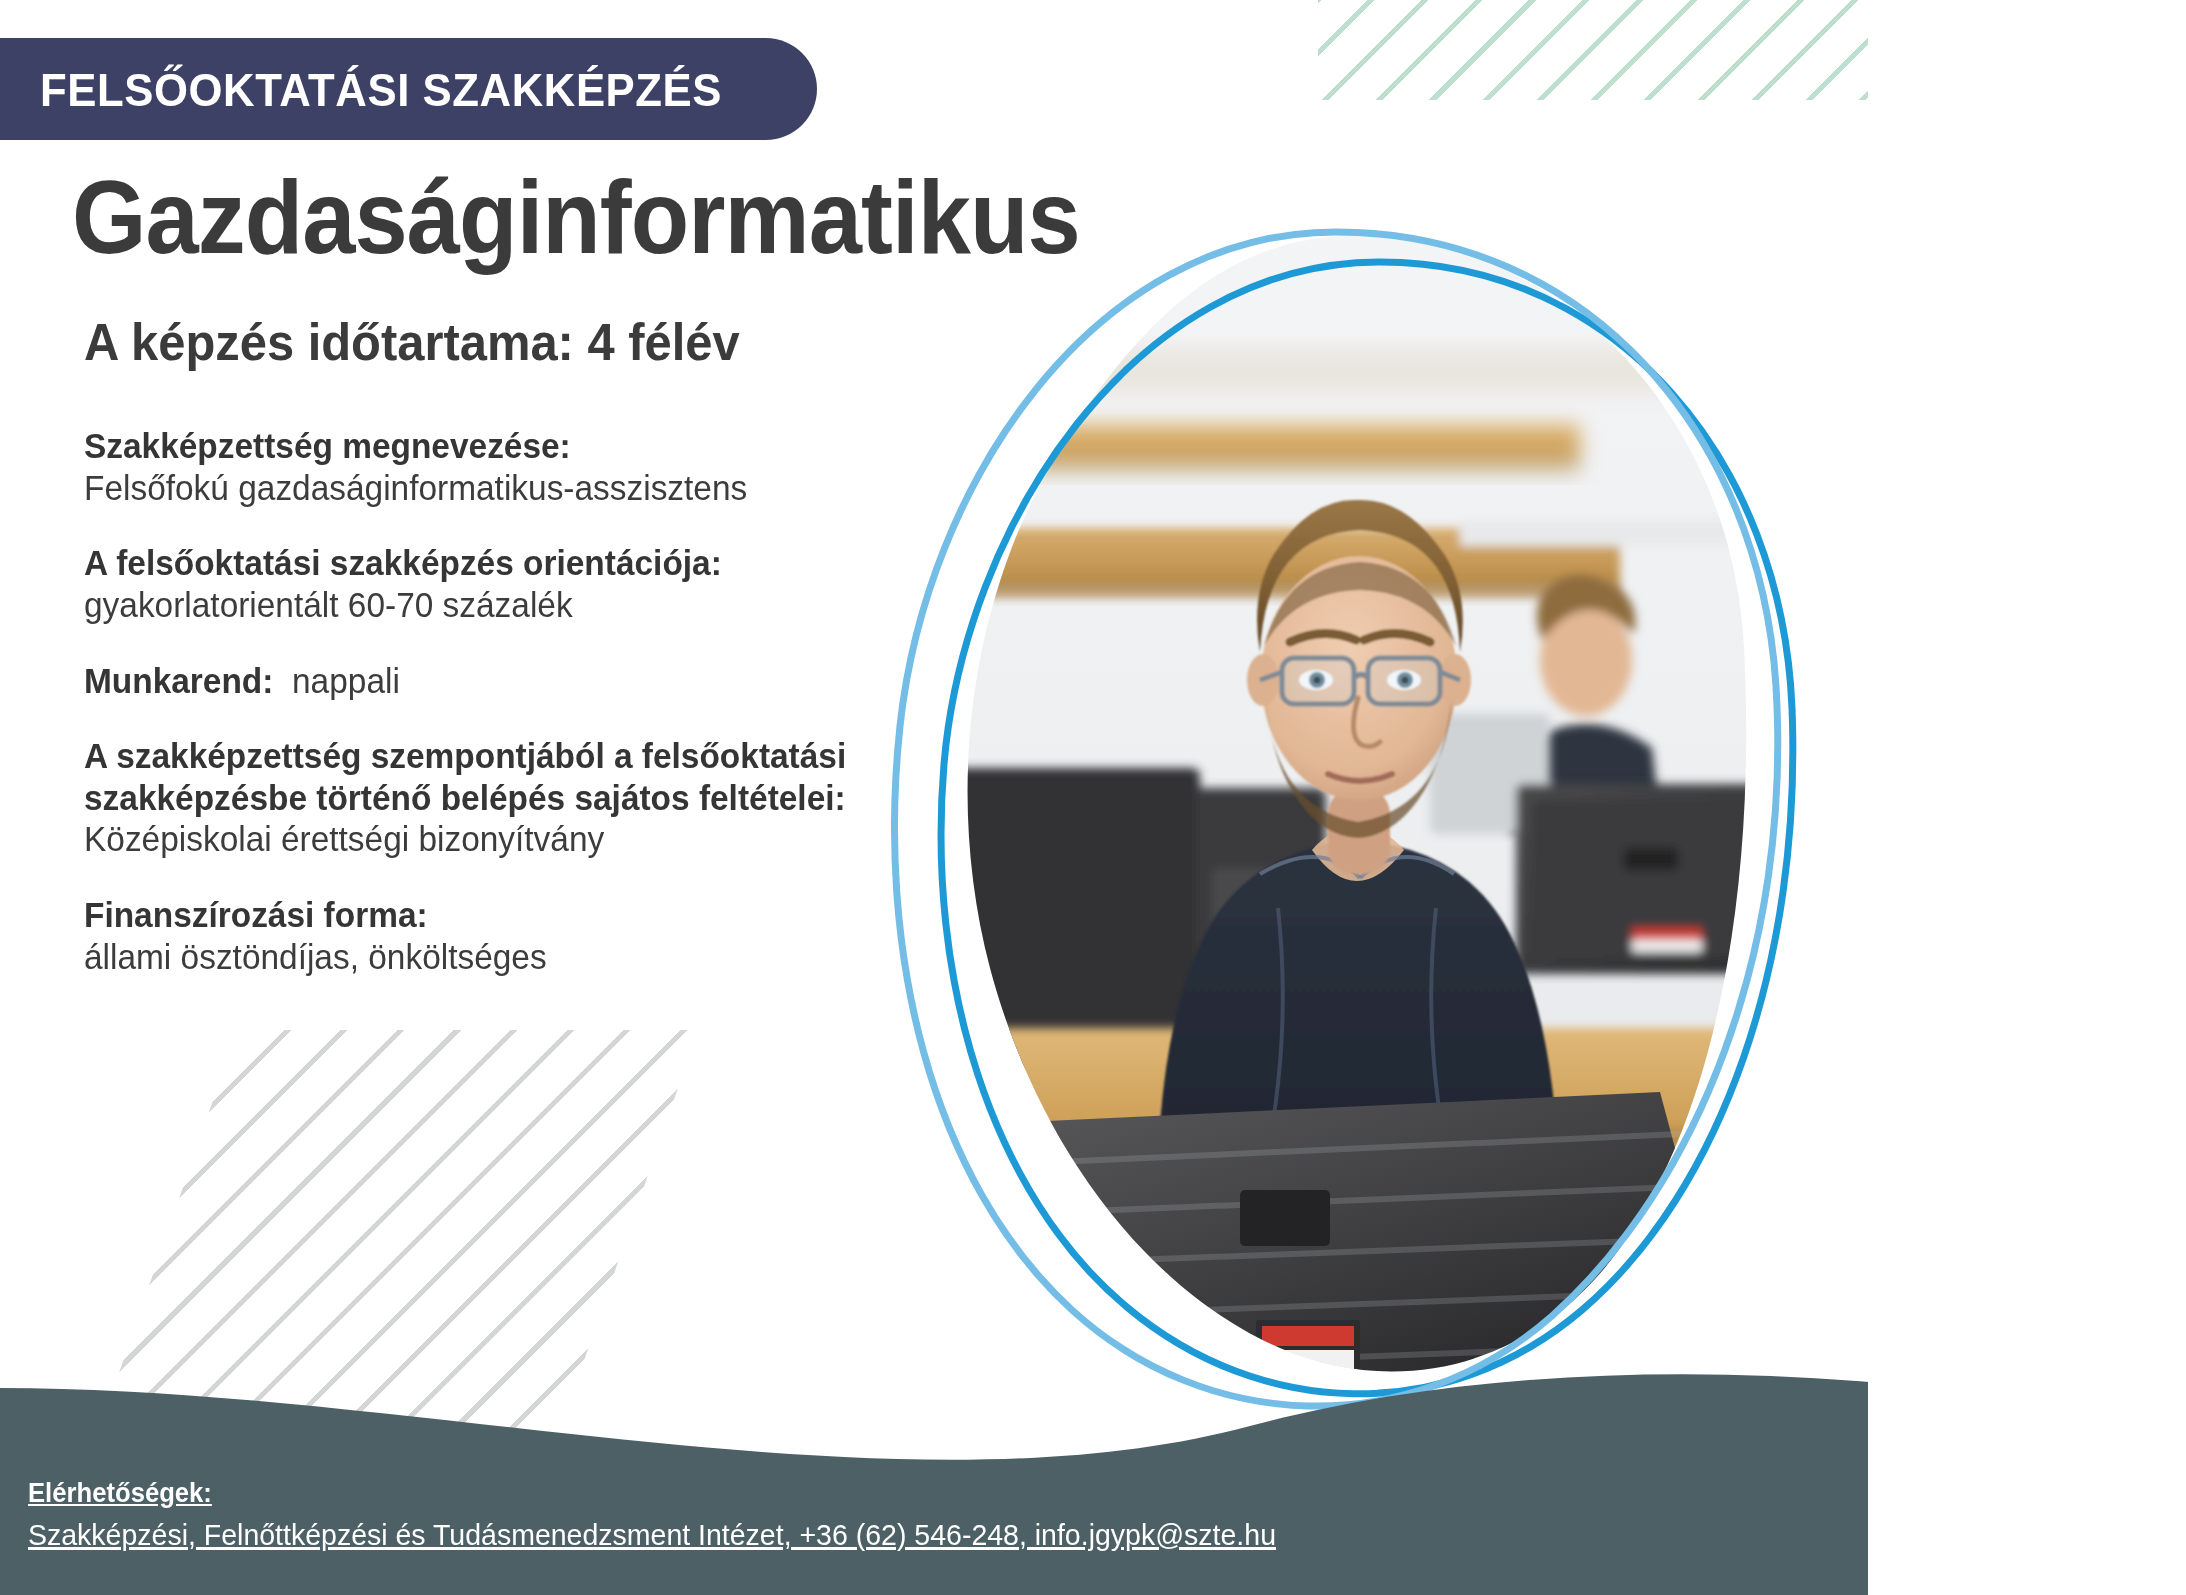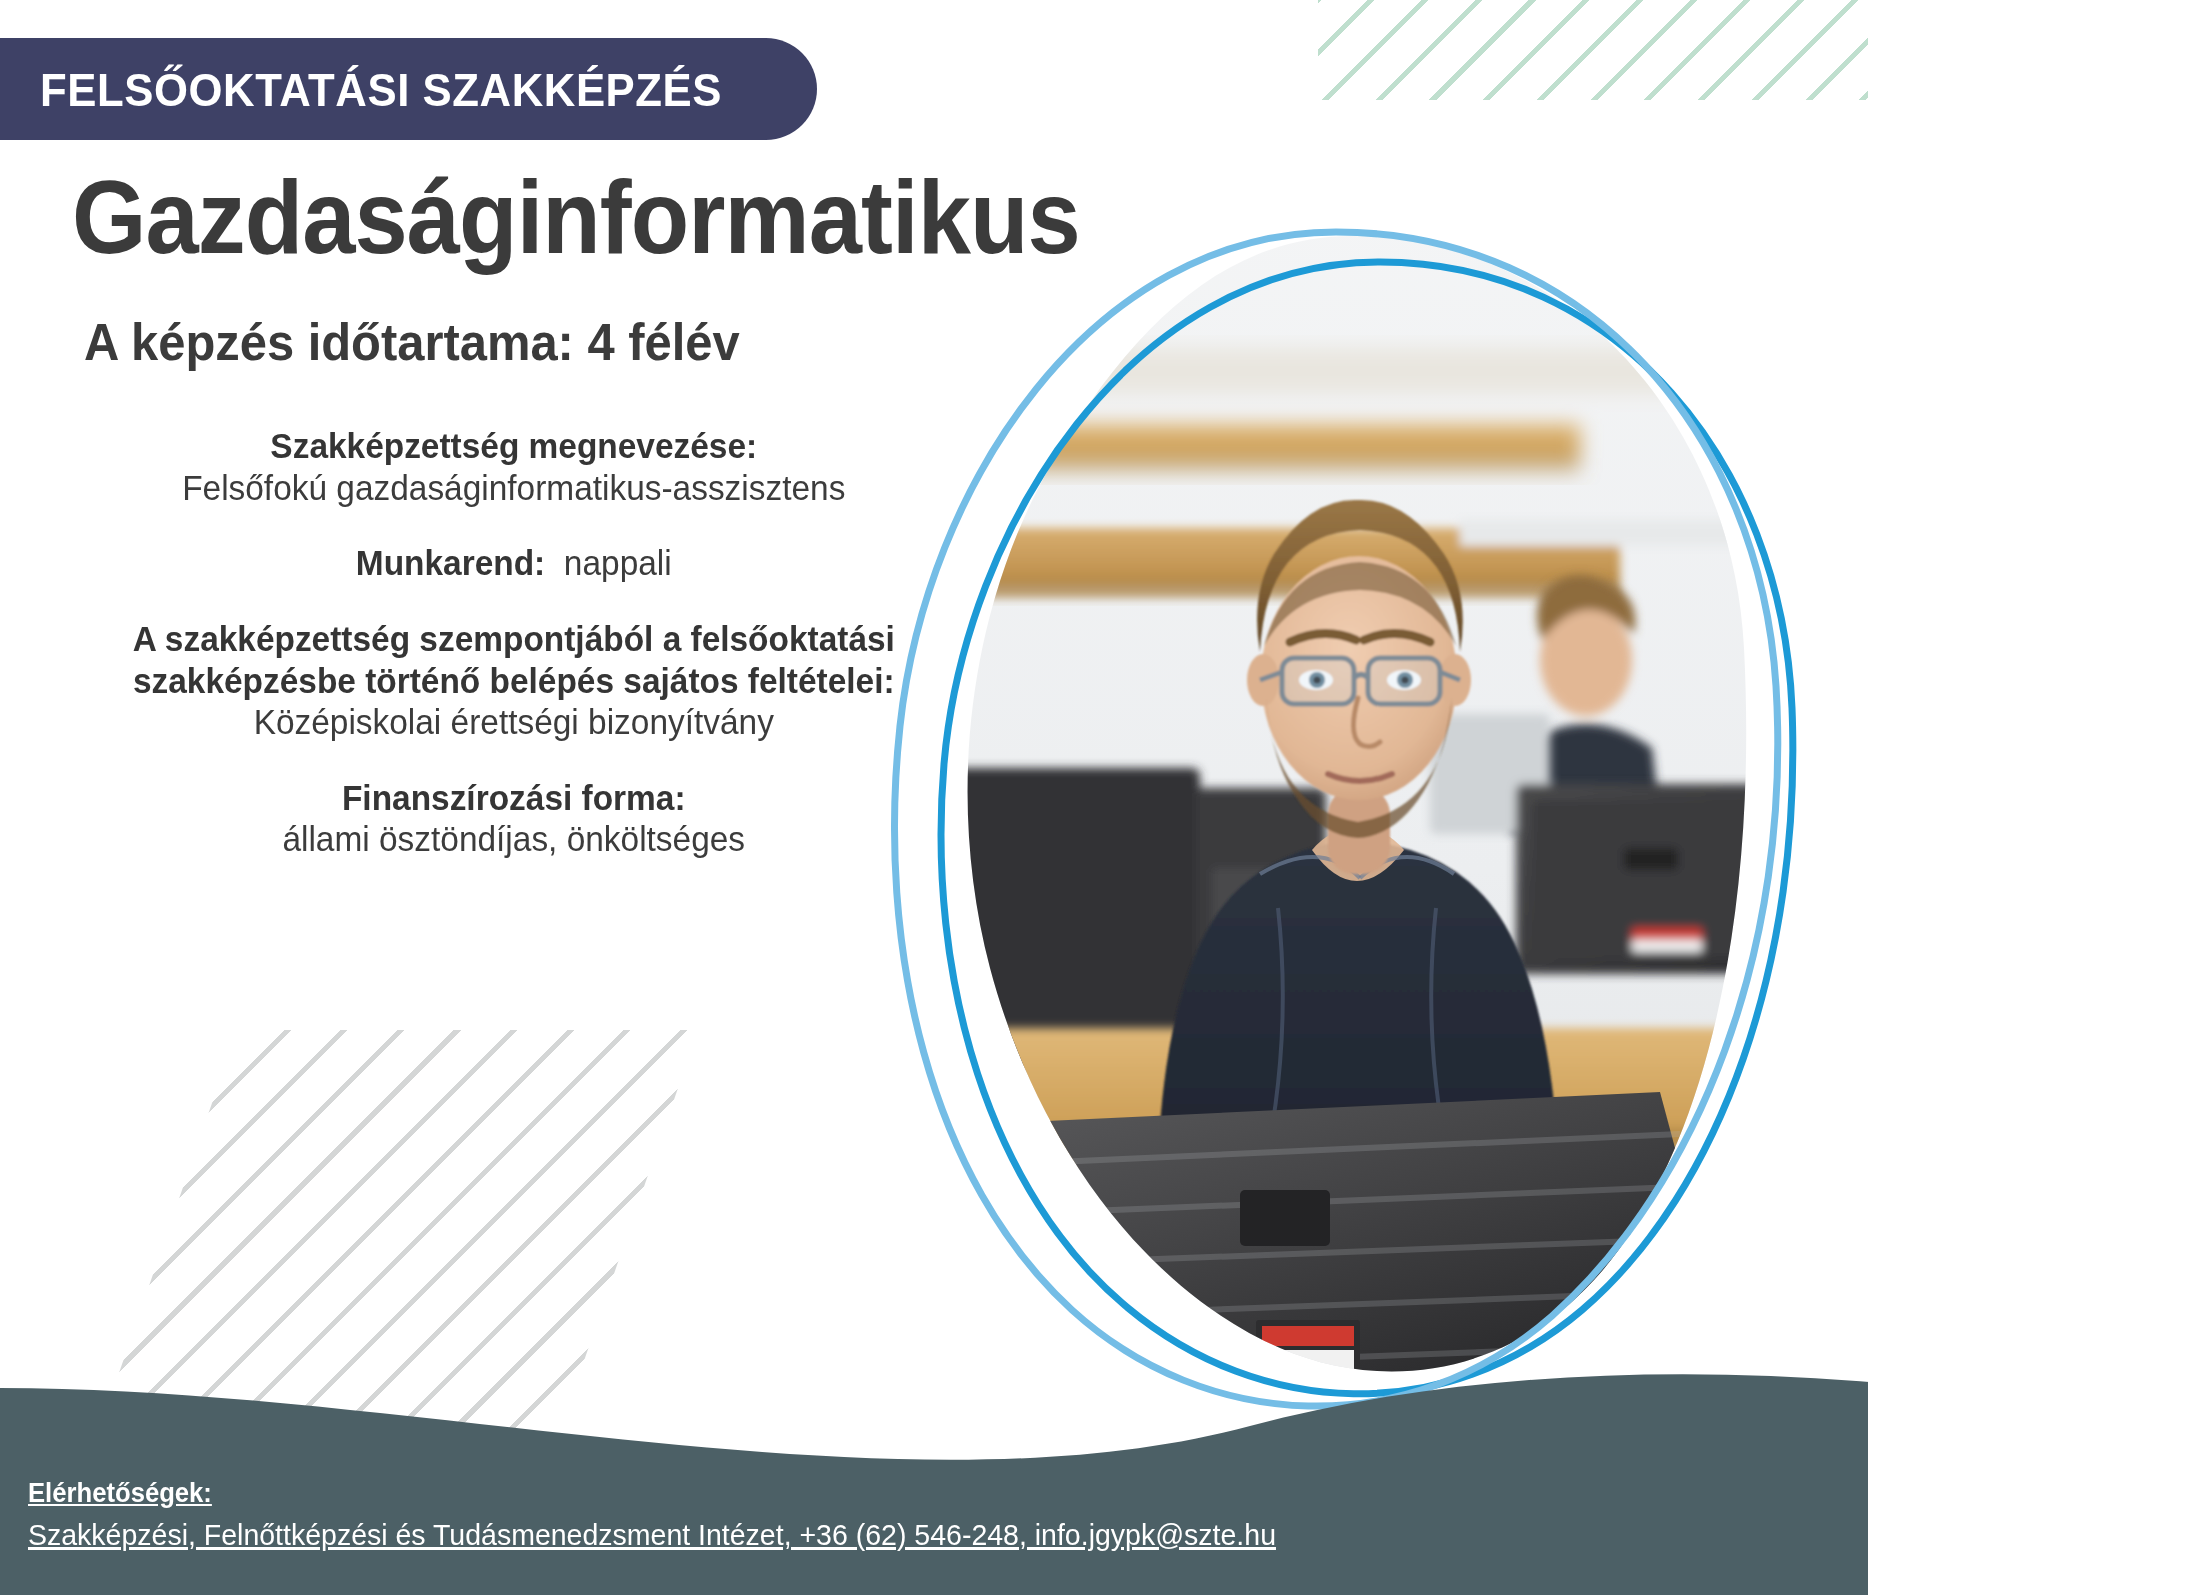--- a/index.html
+++ b/index.html
@@ -73,7 +73,7 @@
   .info-list{
     position:absolute;left:84px;top:425px;width:900px;
   }
-  .info-block{margin-bottom:34px;text-align:center;}
+  .info-block{margin-bottom:34px;}
   .info-block:last-child{margin-bottom:8px;}
   .info-label{
     font-size:35px;font-weight:bold;color:#353535;line-height:1.19;

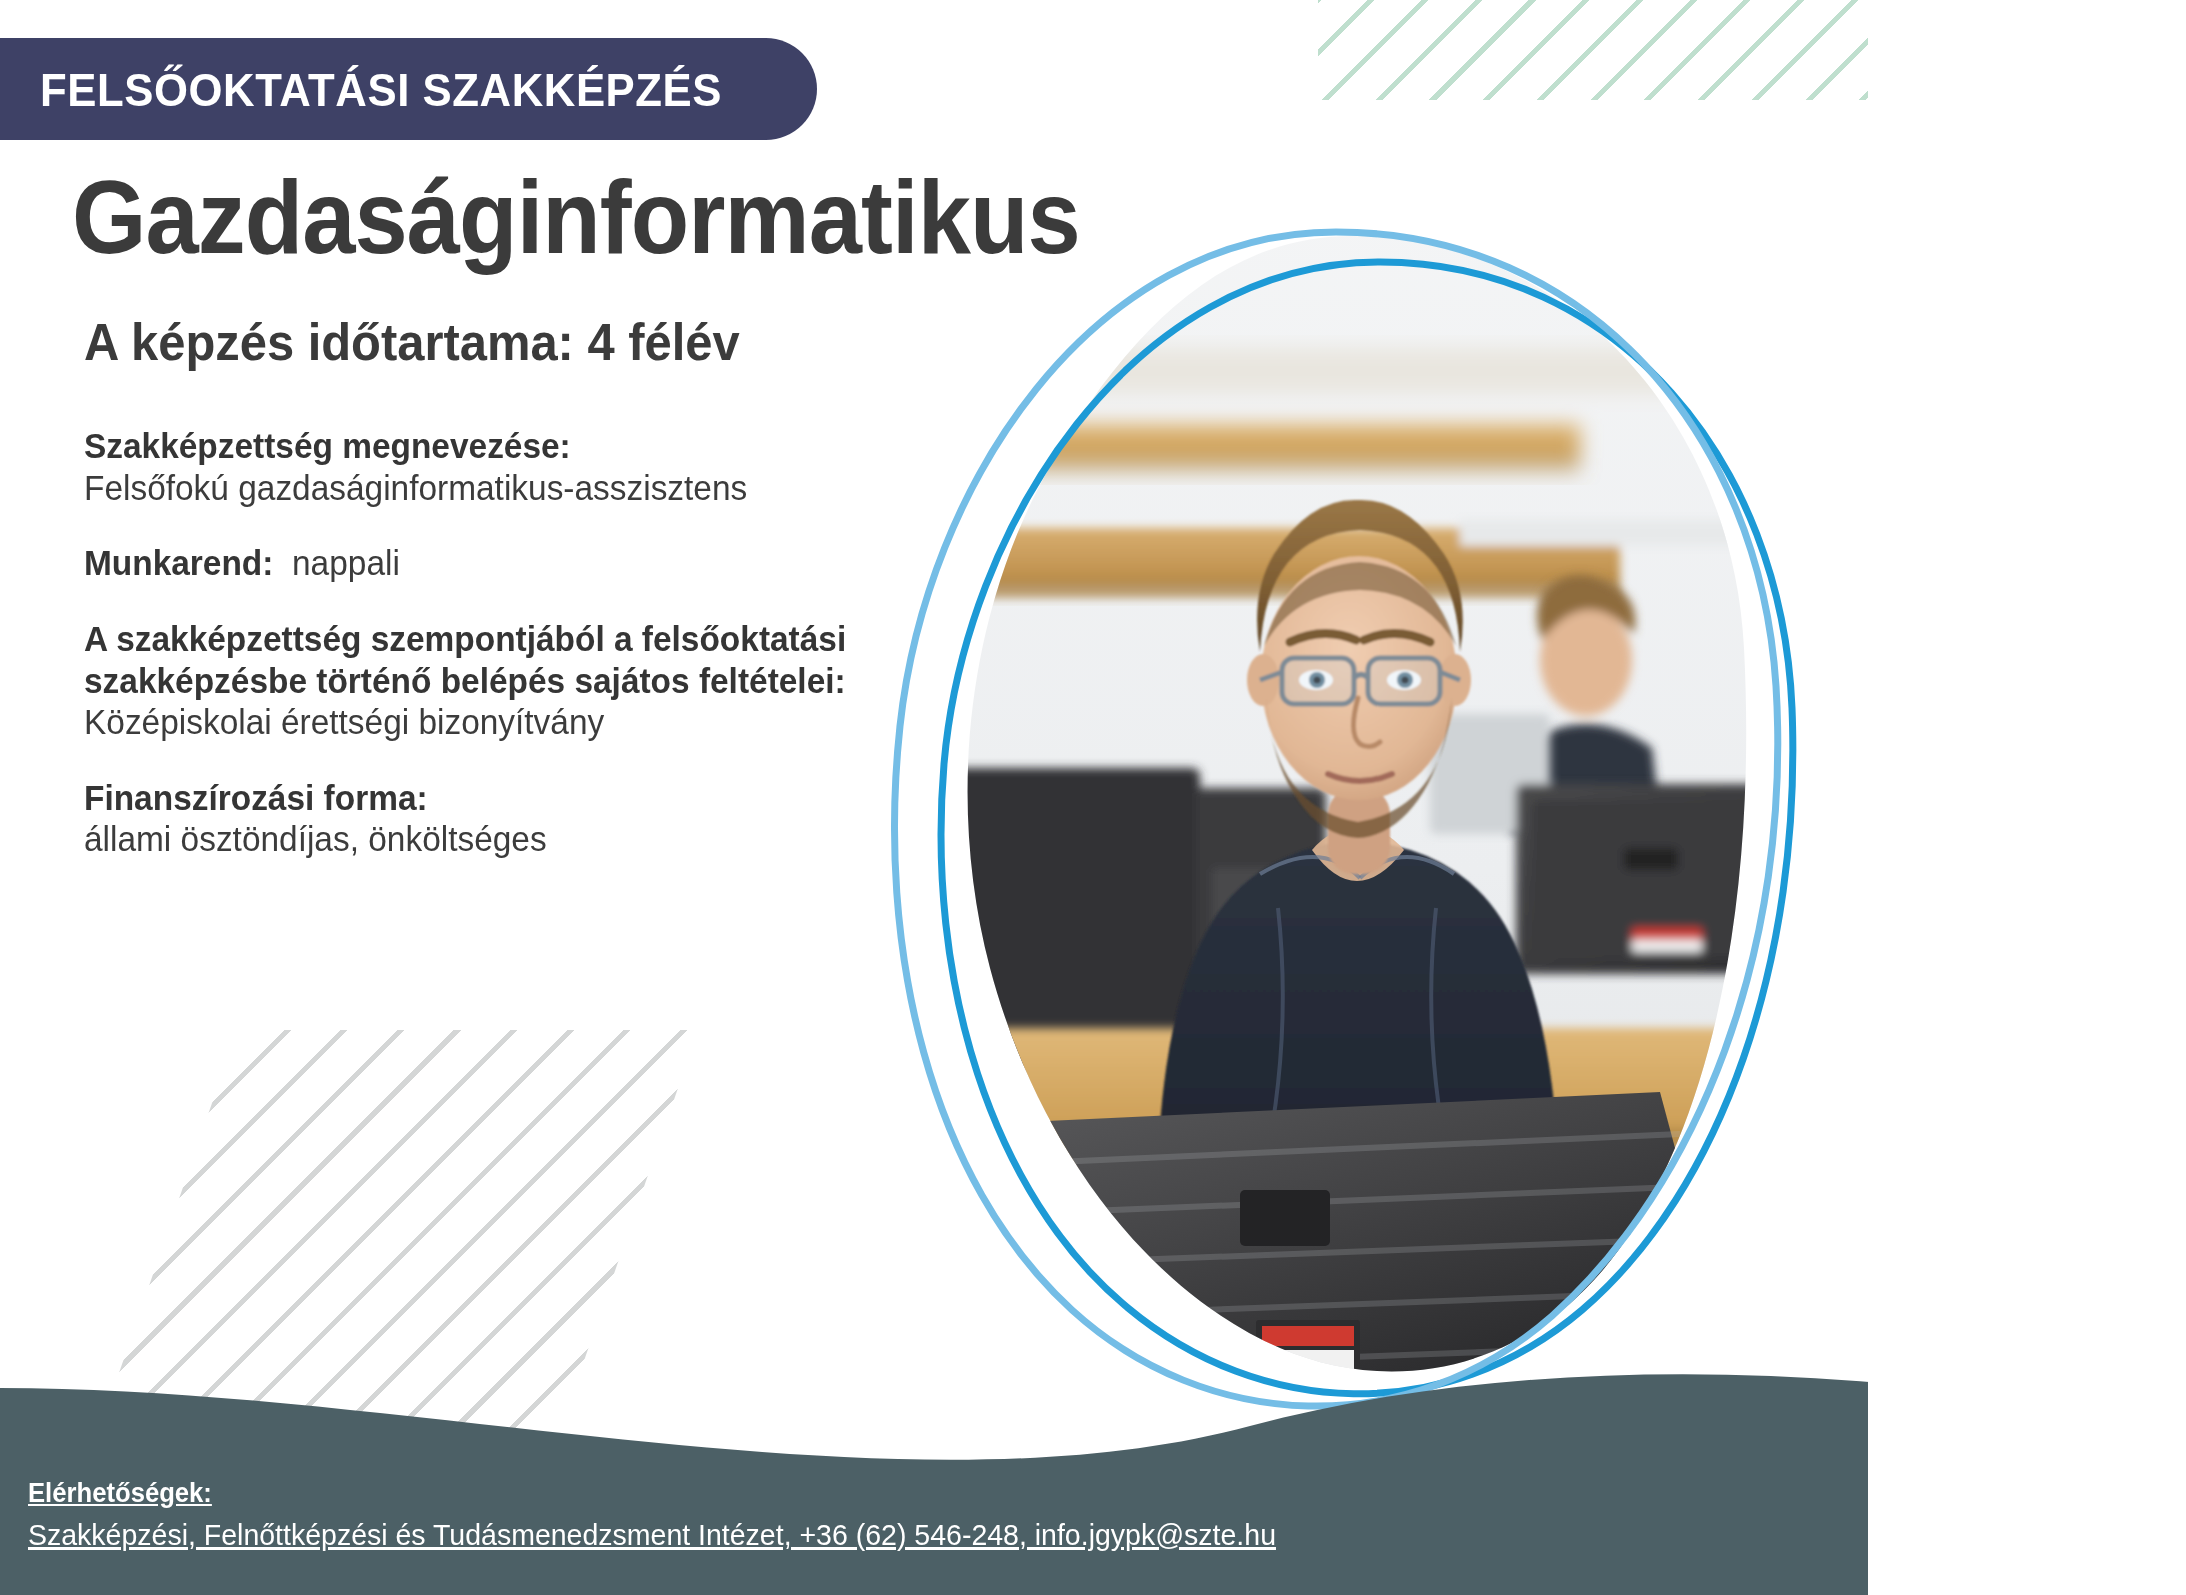--- a/index.html
+++ b/index.html
@@ -360,6 +360,10 @@
     </div>
 
 
+    <div class="info-block">
+      <div class="info-label">A felsőoktatási szakképzés orientációja:</div>
+      <div class="info-value">gyakorlatorientált 60-70 százalék</div>
+    </div>
 
     <div class="info-block inline">
       <div class="row">

